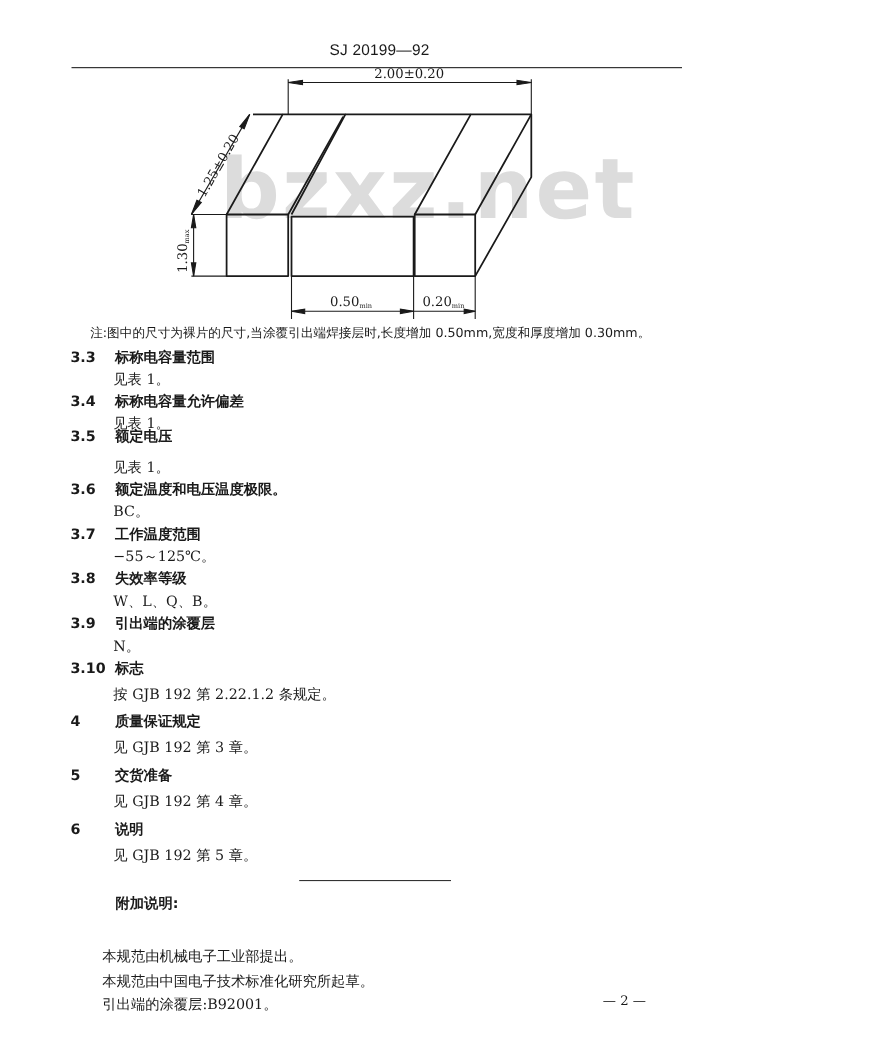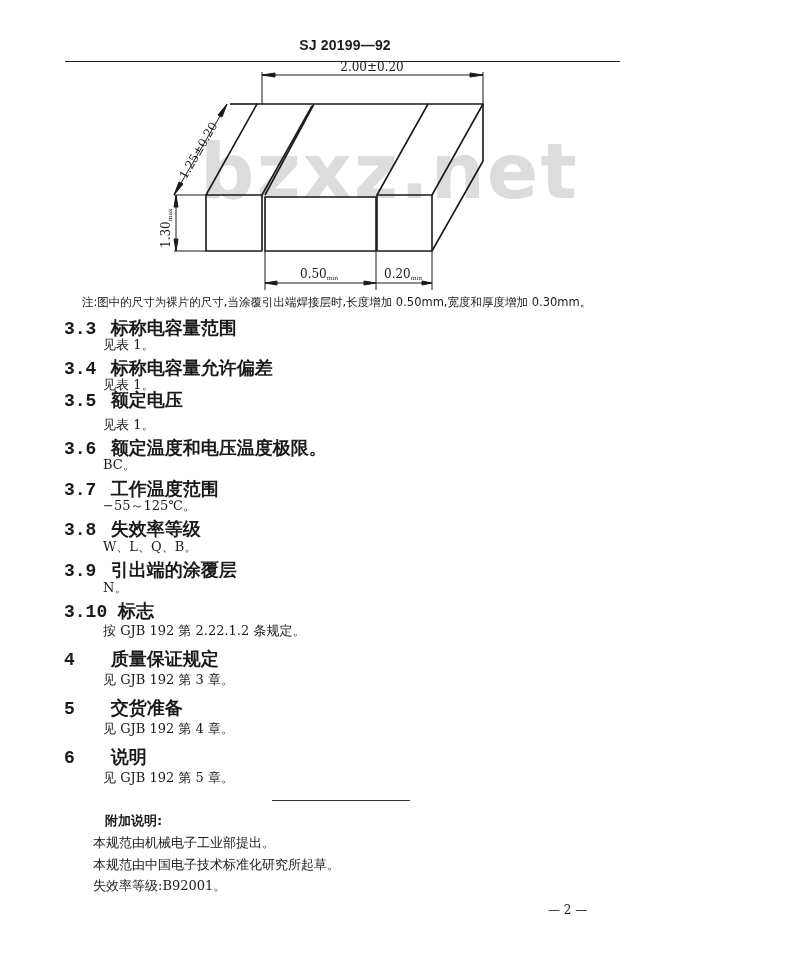--- a/index.html
+++ b/index.html
@@ -7,7 +7,7 @@
          font-family: "DejaVu Sans", "Liberation Sans", sans-serif; color: #1a1a1a; }
   .abs { position: absolute; }
   .header-code { left: 0; width: 690px; top: 37px; text-align: center; font-size: 14px;
-                 font-family: "Liberation Sans", "DejaVu Sans", sans-serif; font-weight: bold; letter-spacing: 0.2px; }
+                 font-family: "Liberation Sans", "DejaVu Sans", sans-serif; font-weight: normal; letter-spacing: 0.2px; }
   .rule { left: 65px; top: 61px; width: 555px; height: 0; border-top: 1.5px solid #222; }
   svg.diagram { position: absolute; left: 0; top: 0; width: 800px; height: 300px; }
   .note { left: 82px; top: 295px; font-size: 11.5px; white-space: nowrap; }

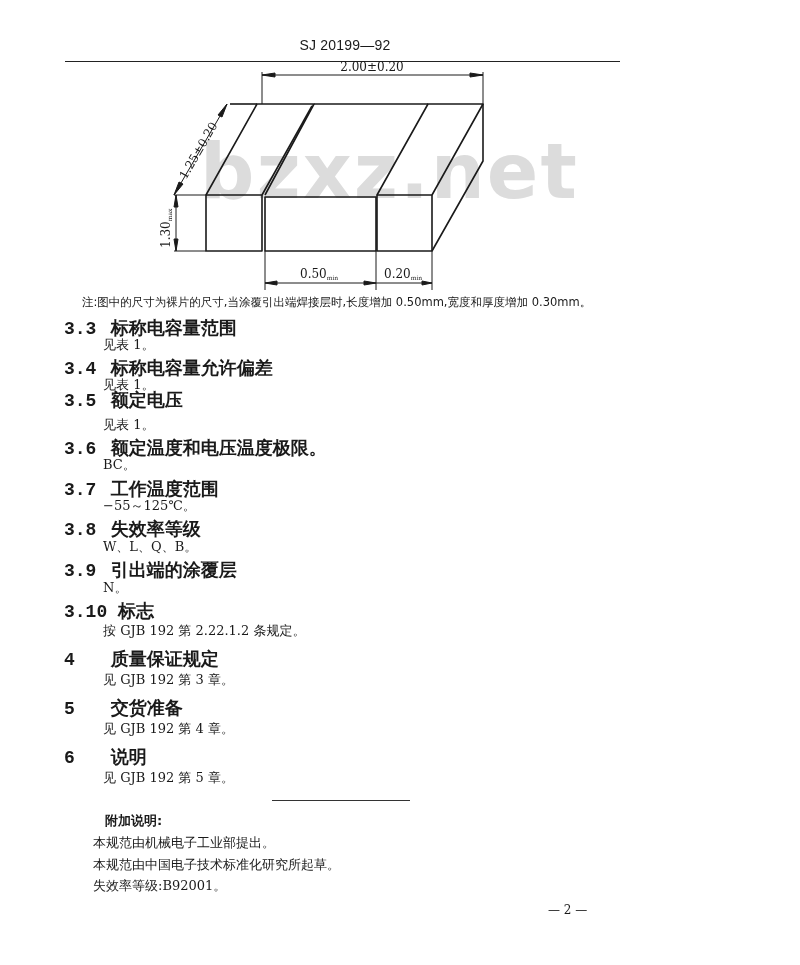--- a/index.html
+++ b/index.html
@@ -11,7 +11,7 @@
   .rule { left: 65px; top: 61px; width: 555px; height: 0; border-top: 1.5px solid #222; }
   svg.diagram { position: absolute; left: 0; top: 0; width: 800px; height: 300px; }
   .note { left: 82px; top: 295px; font-size: 11.5px; white-space: nowrap; }
-  .sec { position: absolute; left: 64px; font-size: 18px; font-weight: bold; white-space: nowrap; font-family: Liberation Mono, monospace; }
+  .sec { position: absolute; left: 64px; font-size: 13px; font-weight: bold; white-space: nowrap; }
   .sec .num { display: inline-block; min-width: 36px; }
   .body { position: absolute; left: 103px; font-size: 13px; white-space: nowrap;
           font-family: "DejaVu Serif", "Liberation Serif", serif; }

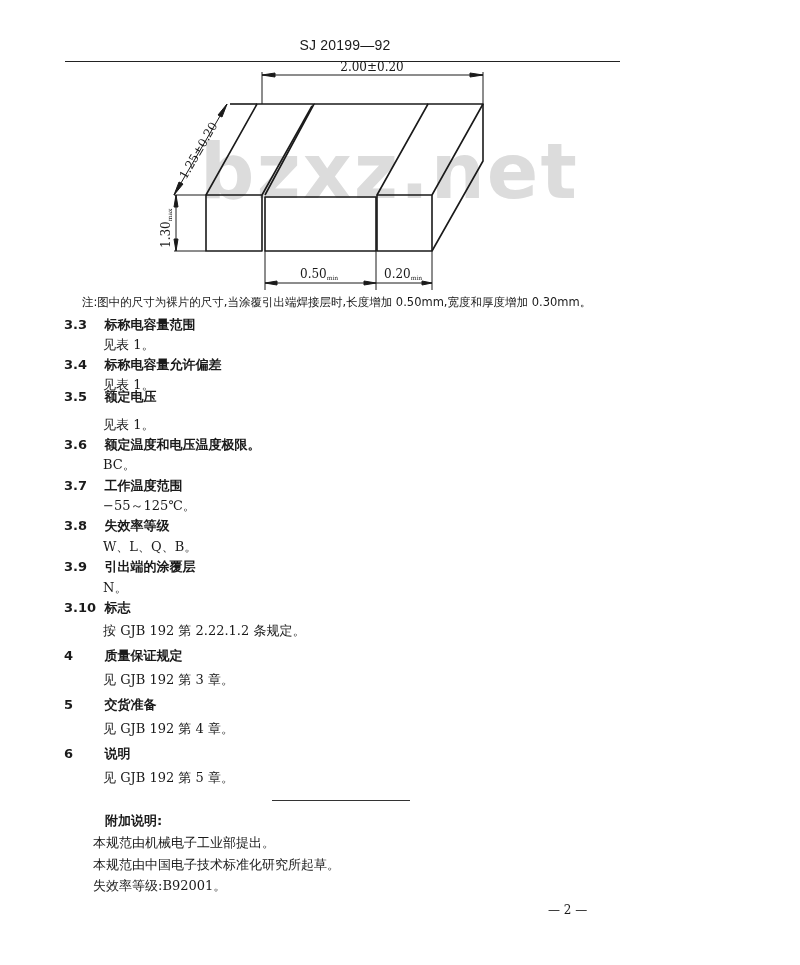--- a/index.html
+++ b/index.html
@@ -18,7 +18,7 @@
   .divider { left: 272px; top: 800px; width: 138px; border-top: 1px solid #333; }
   .add-title { left: 105px; top: 812px; font-size: 13px; font-weight: bold; }
   .add-line { position: absolute; left: 93px; font-size: 13px; white-space: nowrap;
-              font-family: "DejaVu Serif", "Liberation Serif", serif; }
+              font-family: "DejaVu Serif", "Liberation Serif", serif; margin-top: 27px; }
   .page-no { left: 548px; top: 903px; font-size: 12px; font-family: "DejaVu Serif", serif; white-space: nowrap; }
   .watermark { font-family: "DejaVu Sans", sans-serif; font-weight: bold; }
 </style>

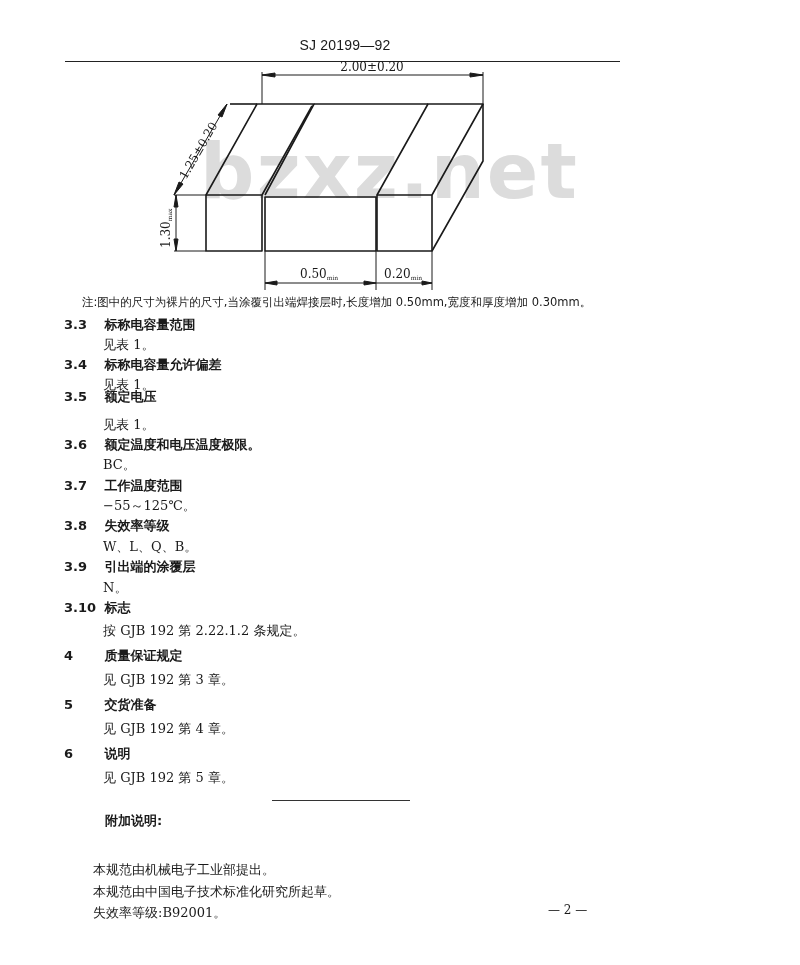--- a/index.html
+++ b/index.html
@@ -126,7 +126,7 @@
 <div class="abs add-title">附加说明:</div>
 <div class="add-line" style="top:834px">本规范由机械电子工业部提出。</div>
 <div class="add-line" style="top:856px">本规范由中国电子技术标准化研究所起草。</div>
-<div class="add-line" style="top:877px">失效率等级:B92001。</div>
+<div class="add-line" style="top:877px">引出端的涂覆层:B92001。</div>
 
 <div class="abs page-no">— 2 —</div>
 

